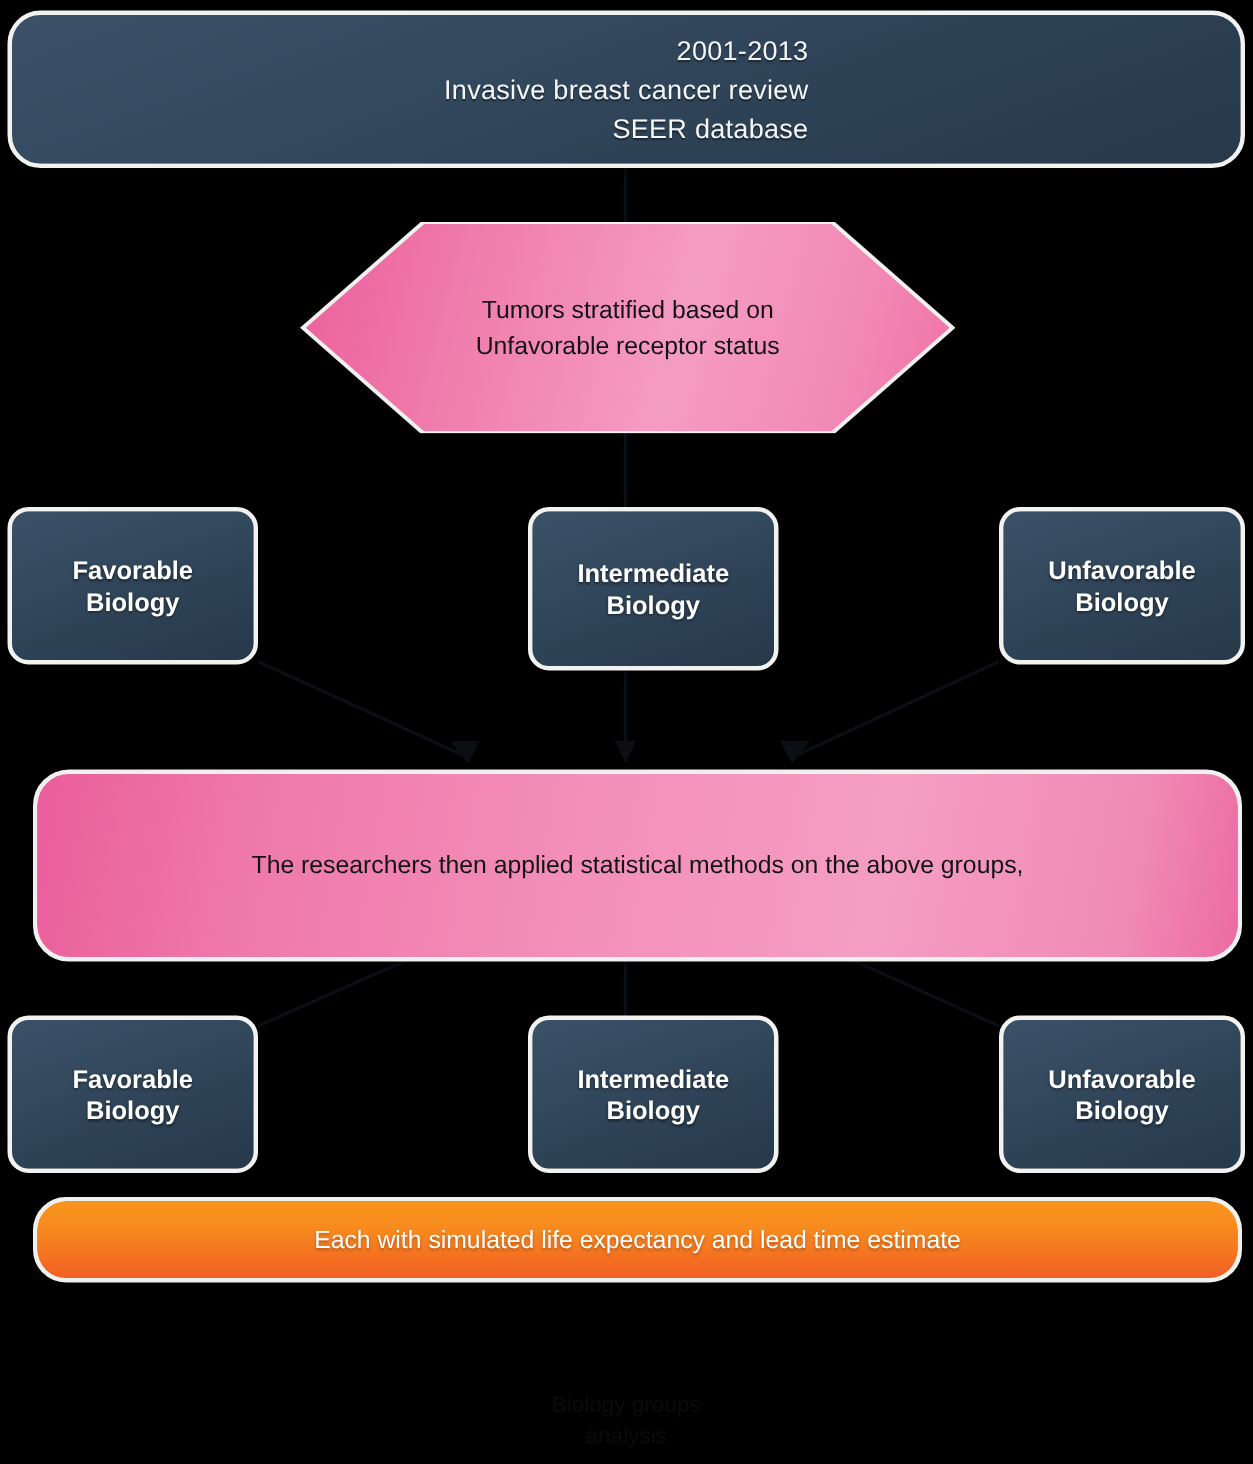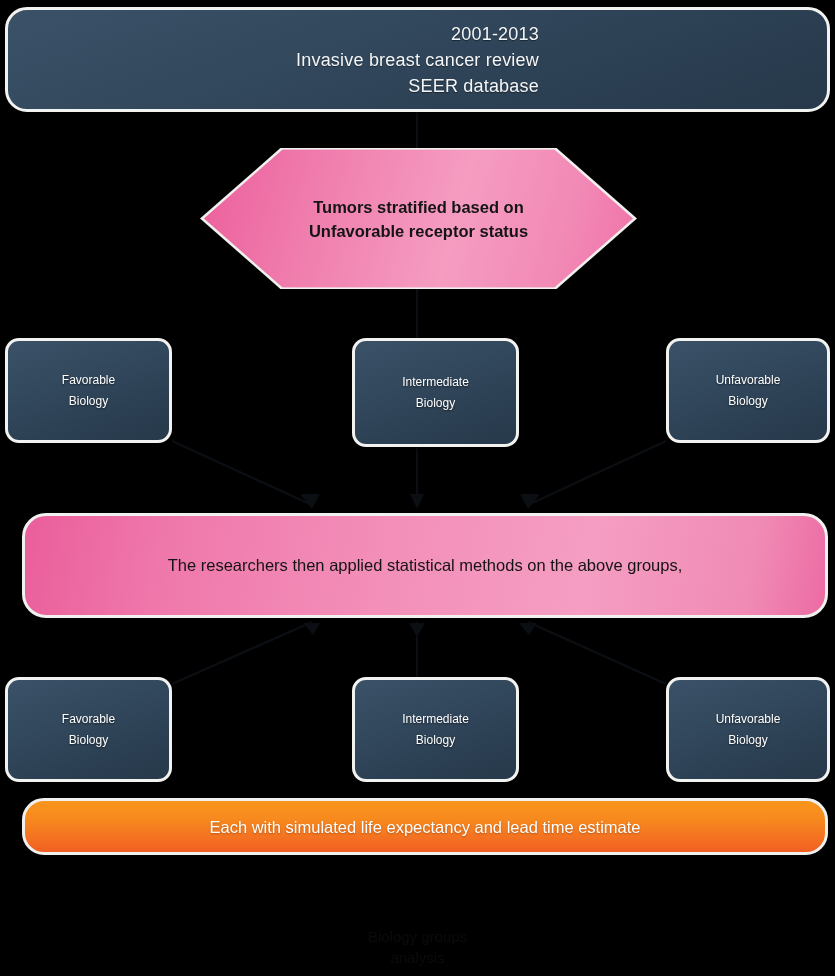--- a/index.html
+++ b/index.html
@@ -112,7 +112,6 @@
     line-height: 24px;
     color: #141414;
     text-align: center;
-    font-weight: bold;
   }
 
   

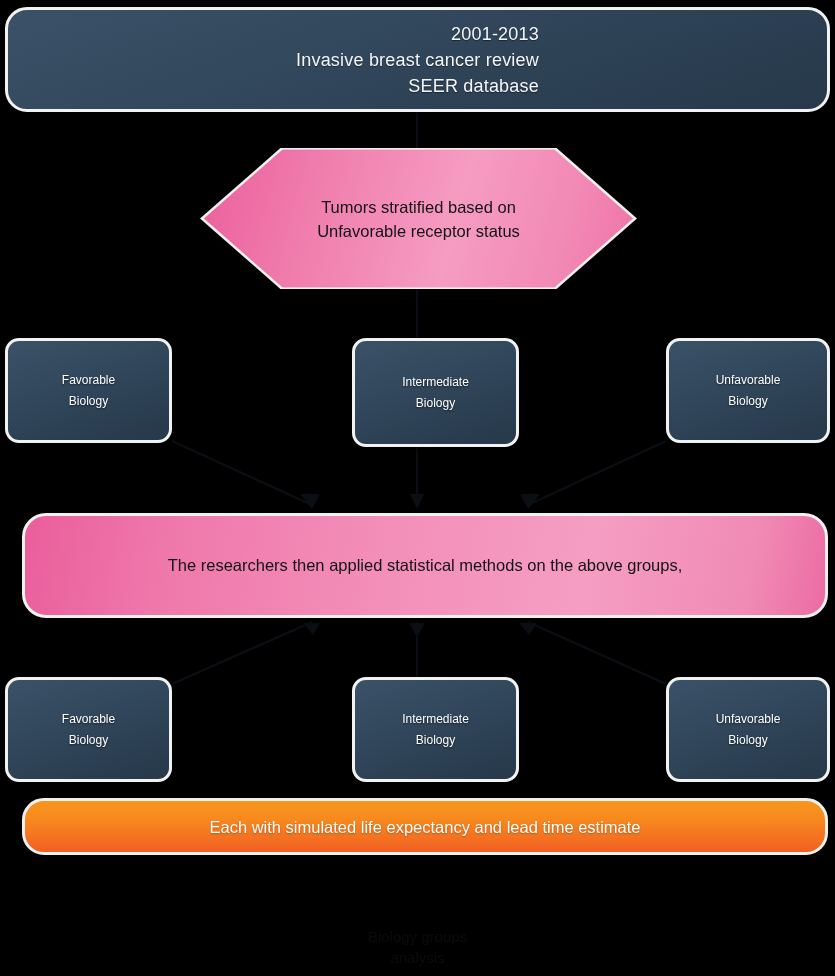--- a/index.html
+++ b/index.html
@@ -75,9 +75,9 @@
   }
 
   .biology-text {
-    font-size: 12px;
+    font-size: 17px;
     line-height: 21px;
-    font-weight: normal;
+    font-weight: bold;
     color: #ffffff;
     text-shadow: 0 1px 2px rgba(0,0,0,0.55);
   }

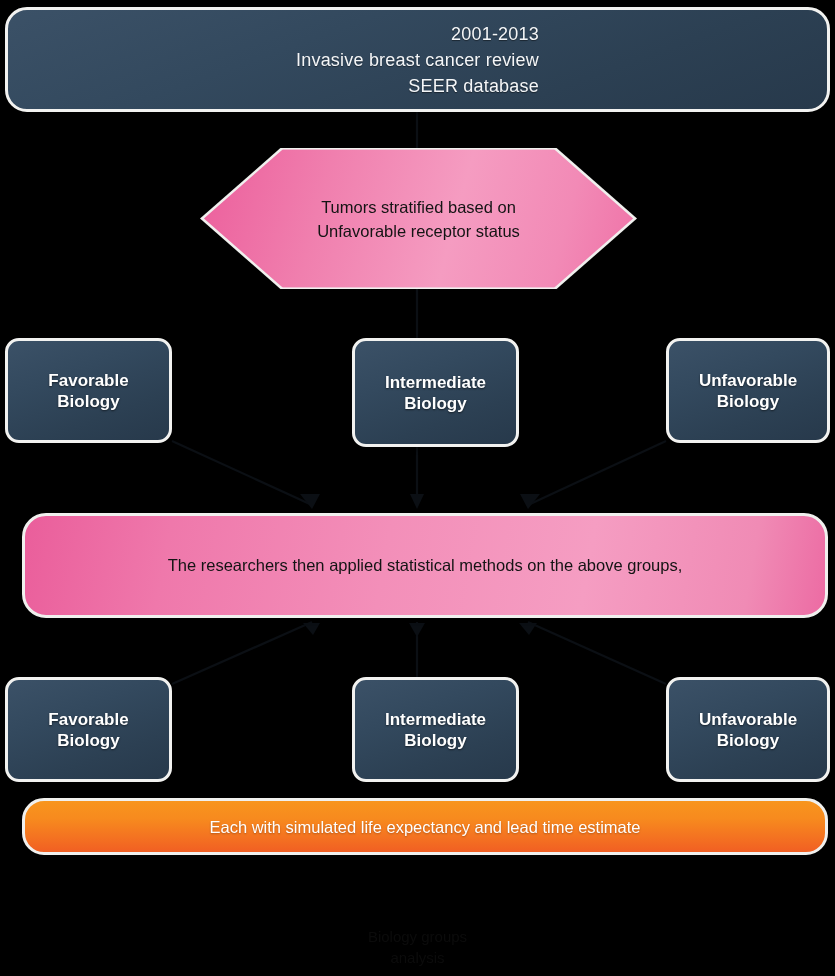--- a/index.html
+++ b/index.html
@@ -220,7 +220,7 @@
     </div>
   </div>
 
-  <div class="node pinkbar" style="left:22px; top:513px; width:806px; height:105px;">
+  <div class="node pinkbar" style="left:22px; top:513px; width:806px; height:128px;">
     <div class="pinkbar-text">
       <div>The researchers then applied statistical methods on the above groups,</div>
     </div>

